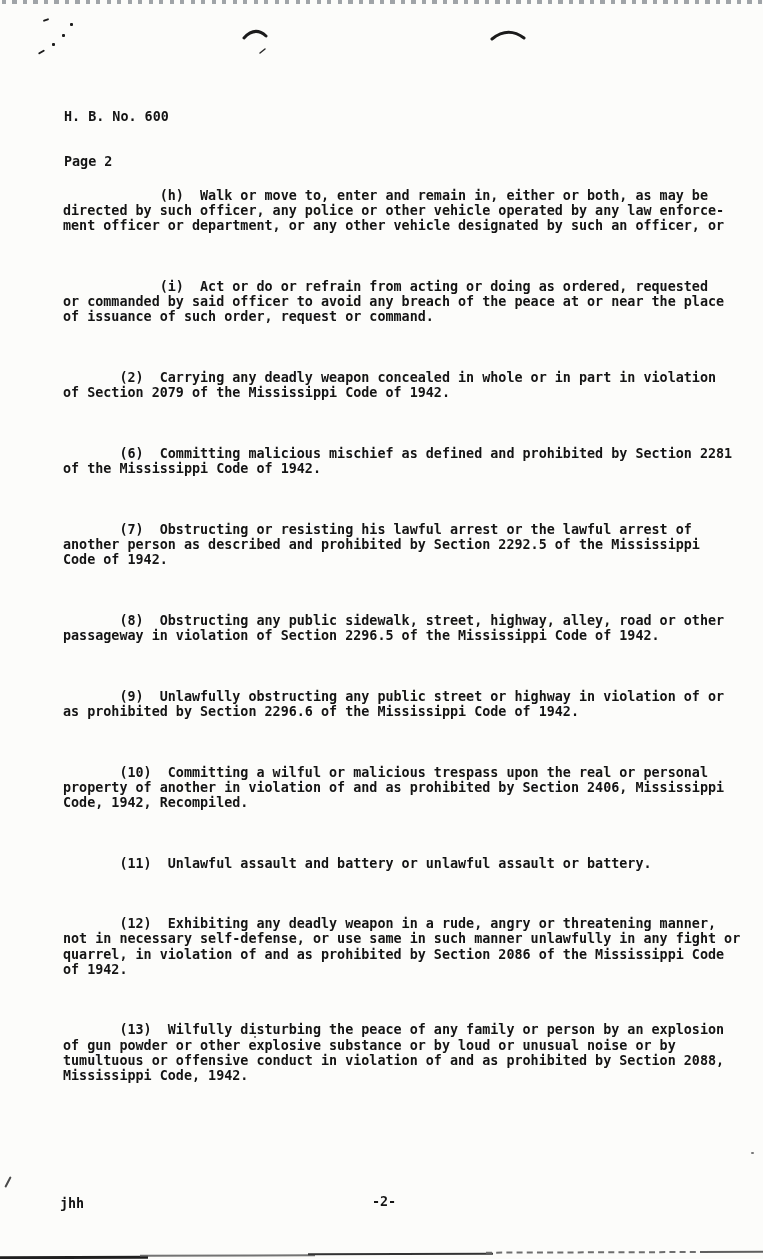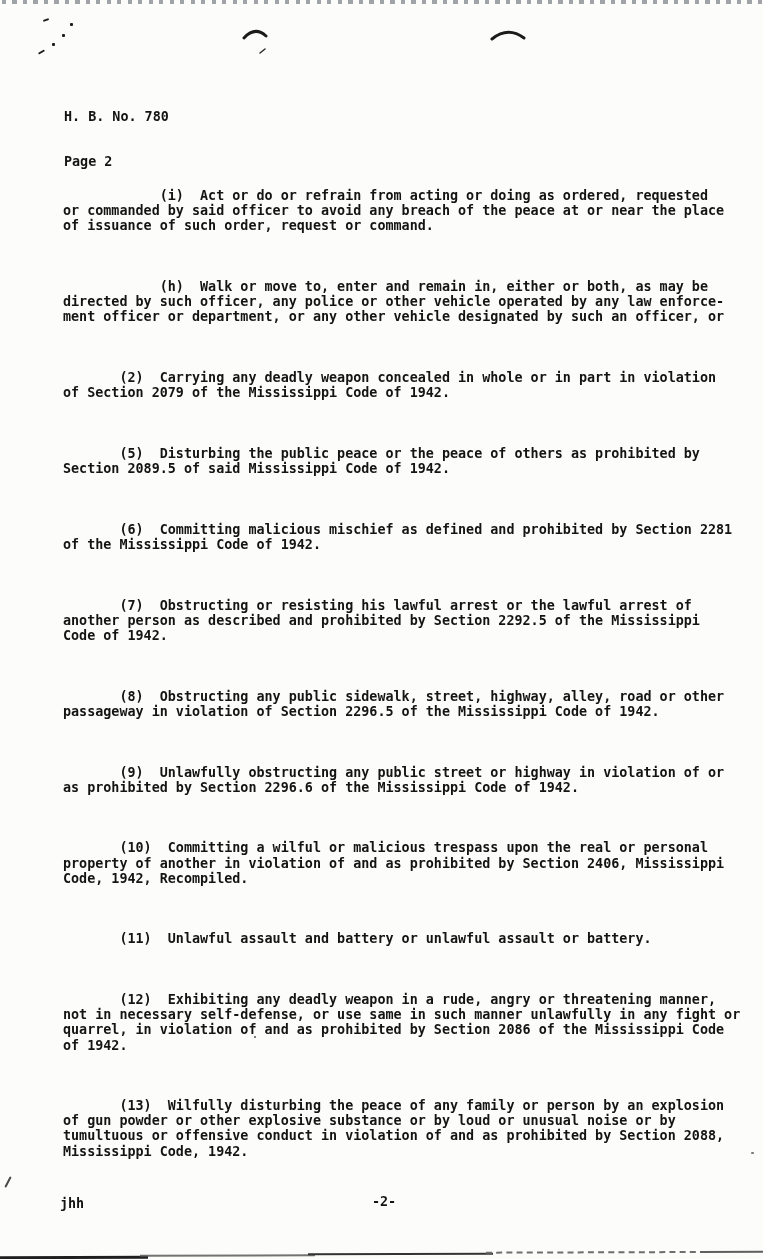--- a/index.html
+++ b/index.html
@@ -65,7 +65,7 @@
 <div class="speck" style="left:7px; top:1176px; width:2px; height:12px; transform:rotate(28deg); background:#4a4a4a;"></div>
 
 <div class="header-block typed">
-  <div>H. B. No. 780</div>
+  <div>H. B. No. 600</div>
   <div>Page 2</div>
 </div>
 

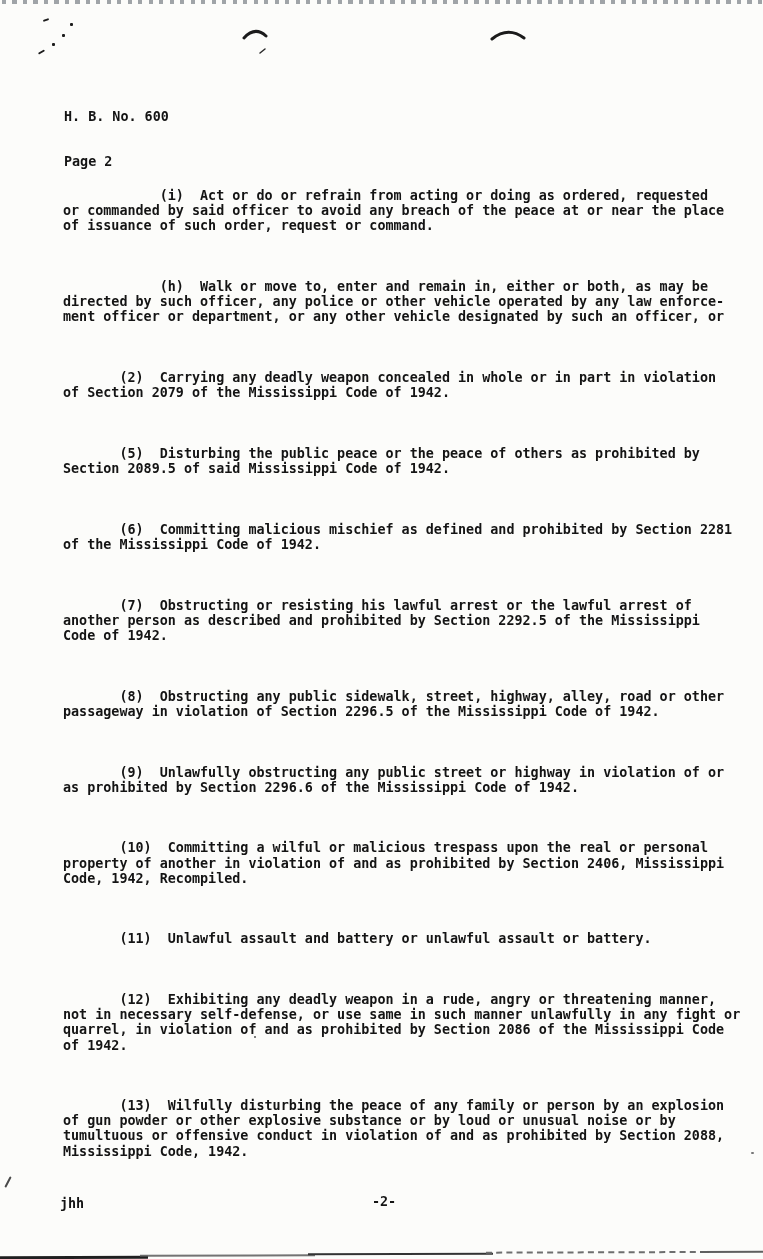--- a/index.html
+++ b/index.html
@@ -70,12 +70,12 @@
 </div>
 
 <div class="doc-body typed">
+  <div class="para">            (h)  Walk or move to, enter and remain in, either or both, as may be
+directed by such officer, any police or other vehicle operated by any law enforce-
+ment officer or department, or any other vehicle designated by such an officer, or</div>
   <div class="para">            (i)  Act or do or refrain from acting or doing as ordered, requested
 or commanded by said officer to avoid any breach of the peace at or near the place
 of issuance of such order, request or command.</div>
-  <div class="para">            (h)  Walk or move to, enter and remain in, either or both, as may be
-directed by such officer, any police or other vehicle operated by any law enforce-
-ment officer or department, or any other vehicle designated by such an officer, or</div>
   <div class="para">       (2)  Carrying any deadly weapon concealed in whole or in part in violation
 of Section 2079 of the Mississippi Code of 1942.</div>
   <div class="para">       (5)  Disturbing the public peace or the peace of others as prohibited by

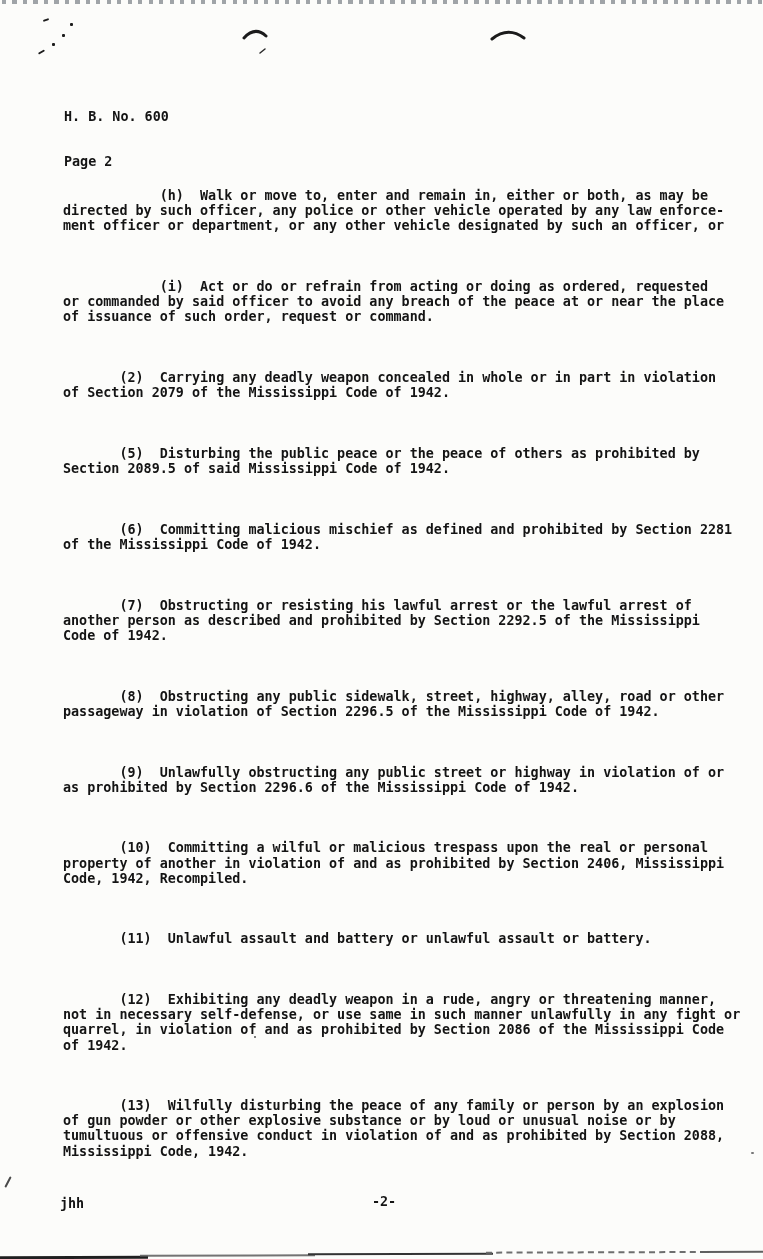--- a/index.html
+++ b/index.html
@@ -78,8 +78,6 @@
 of issuance of such order, request or command.</div>
   <div class="para">       (2)  Carrying any deadly weapon concealed in whole or in part in violation
 of Section 2079 of the Mississippi Code of 1942.</div>
-  <div class="para">       (5)  Disturbing the public peace or the peace of others as prohibited by
-Section 2089.5 of said Mississippi Code of 1942.</div>
   <div class="para">       (6)  Committing malicious mischief as defined and prohibited by Section 2281
 of the Mississippi Code of 1942.</div>
   <div class="para">       (7)  Obstructing or resisting his lawful arrest or the lawful arrest of

